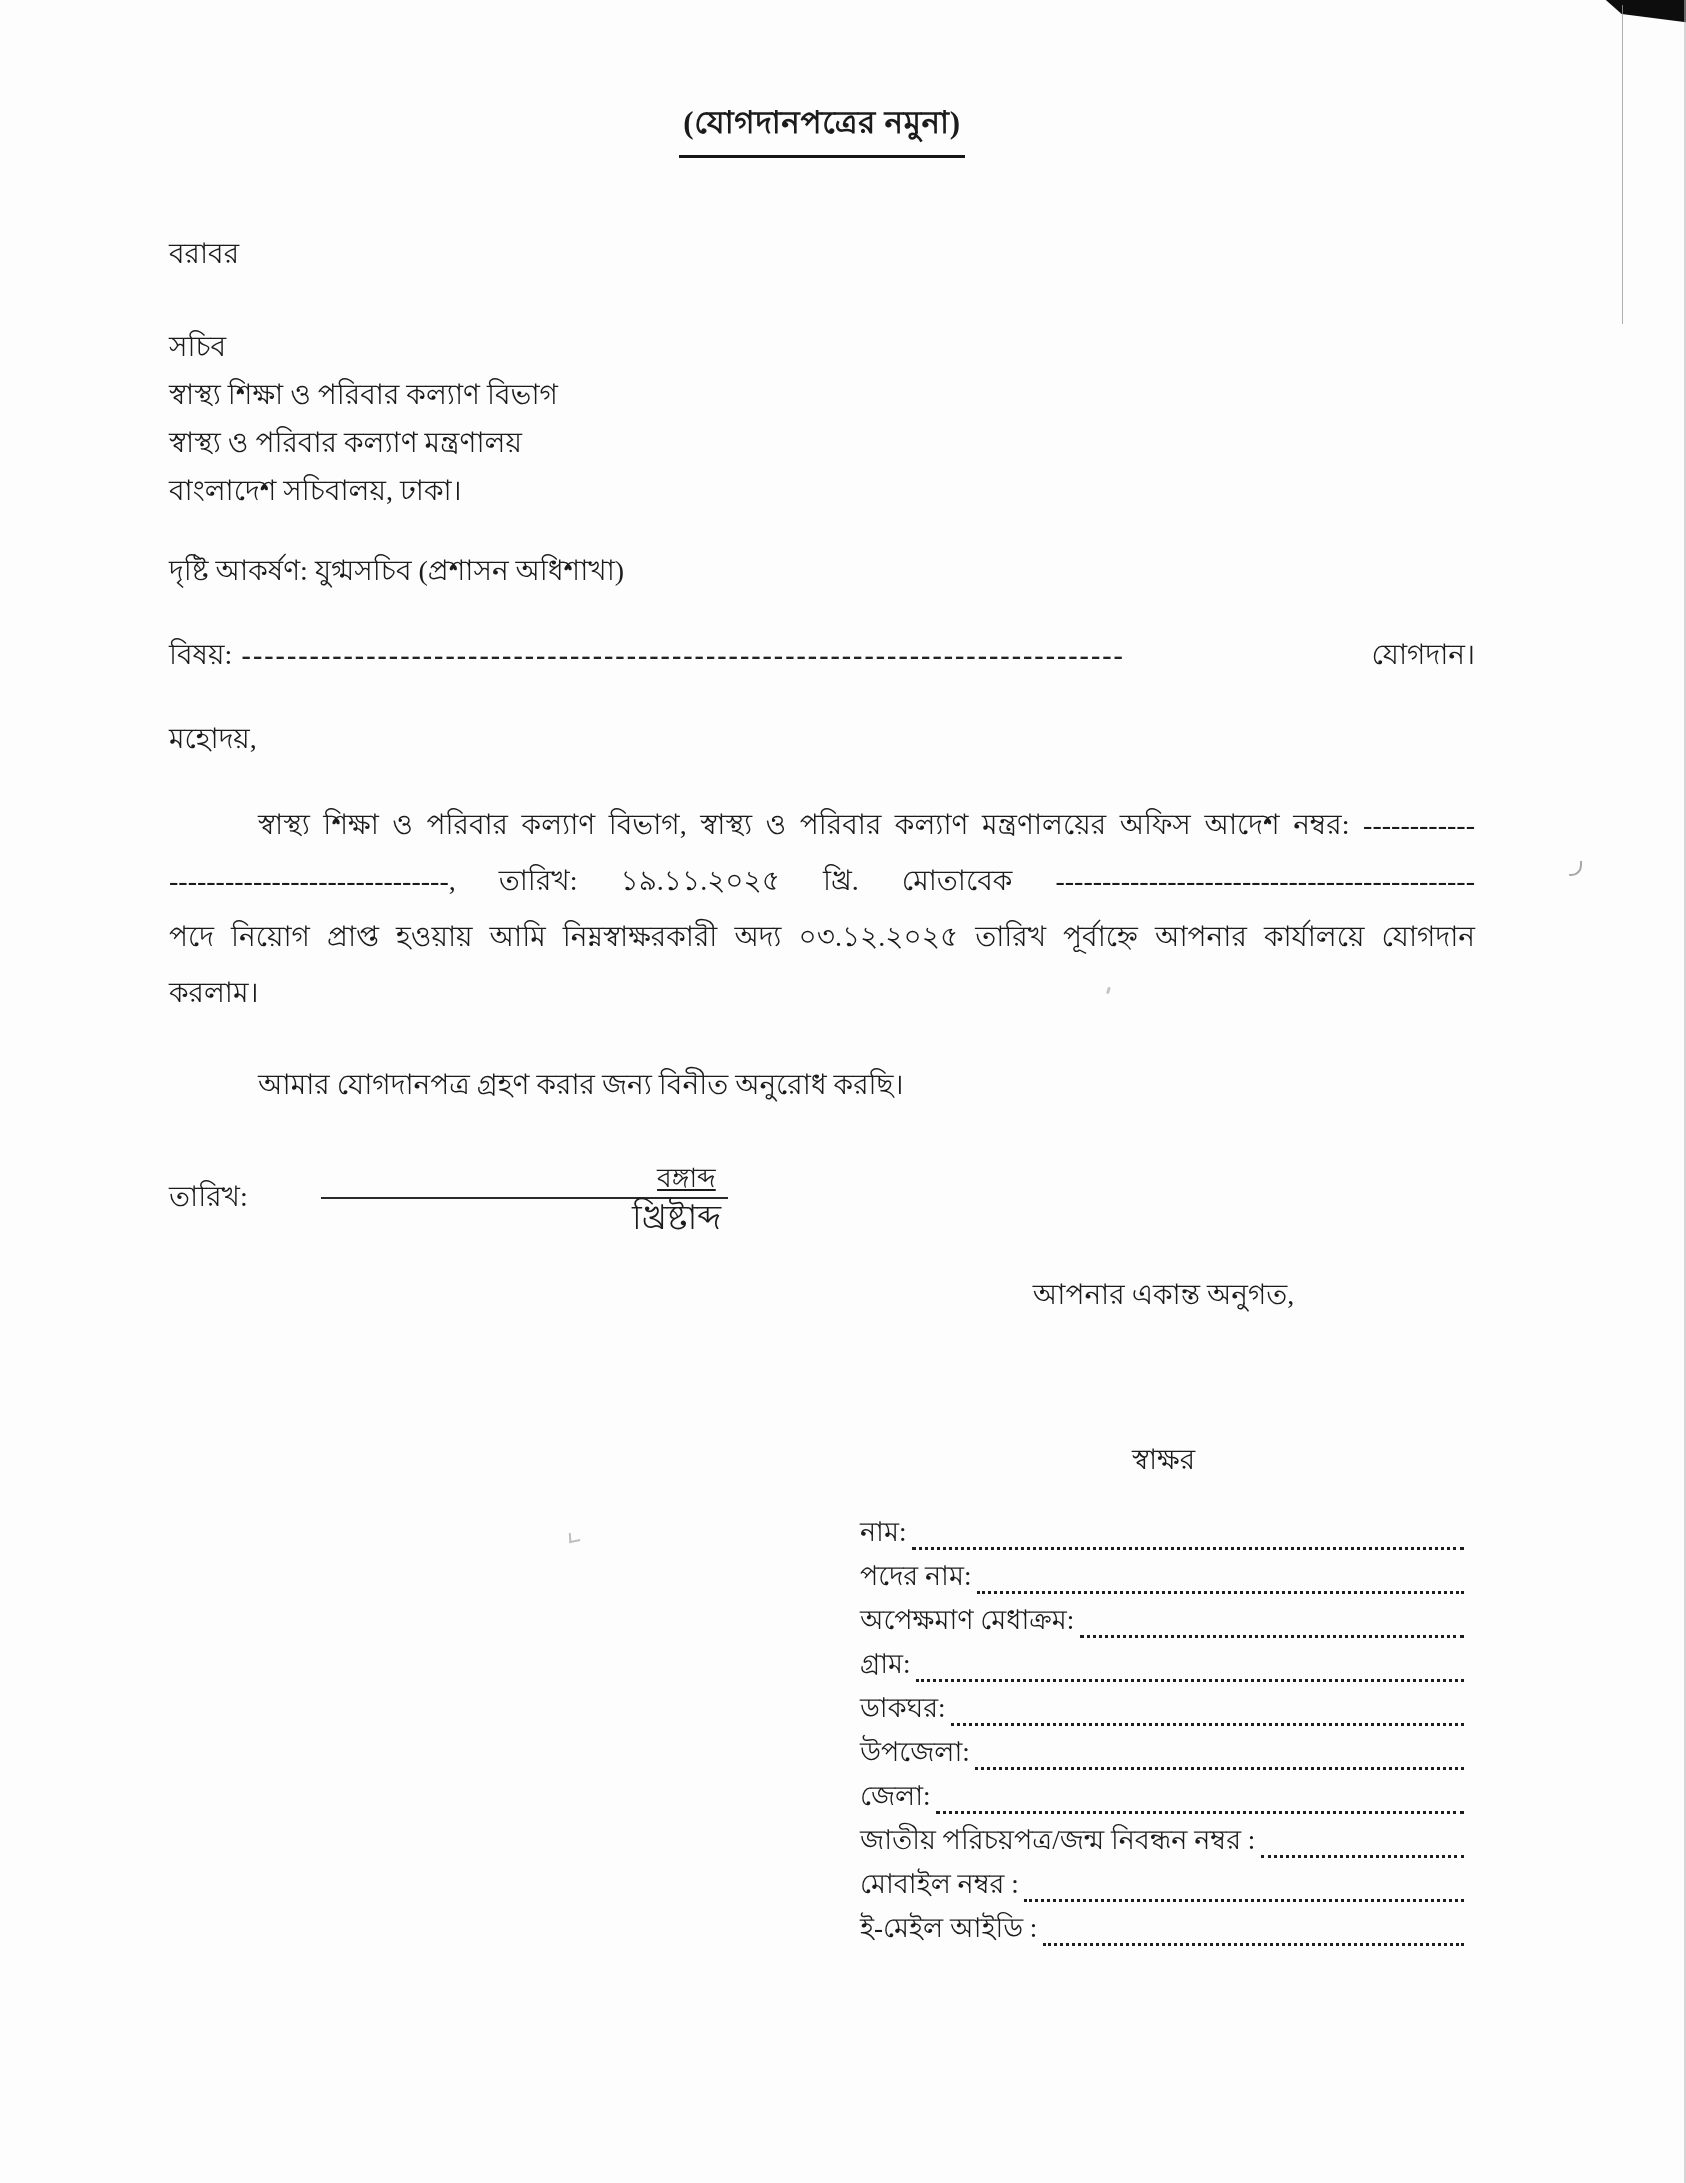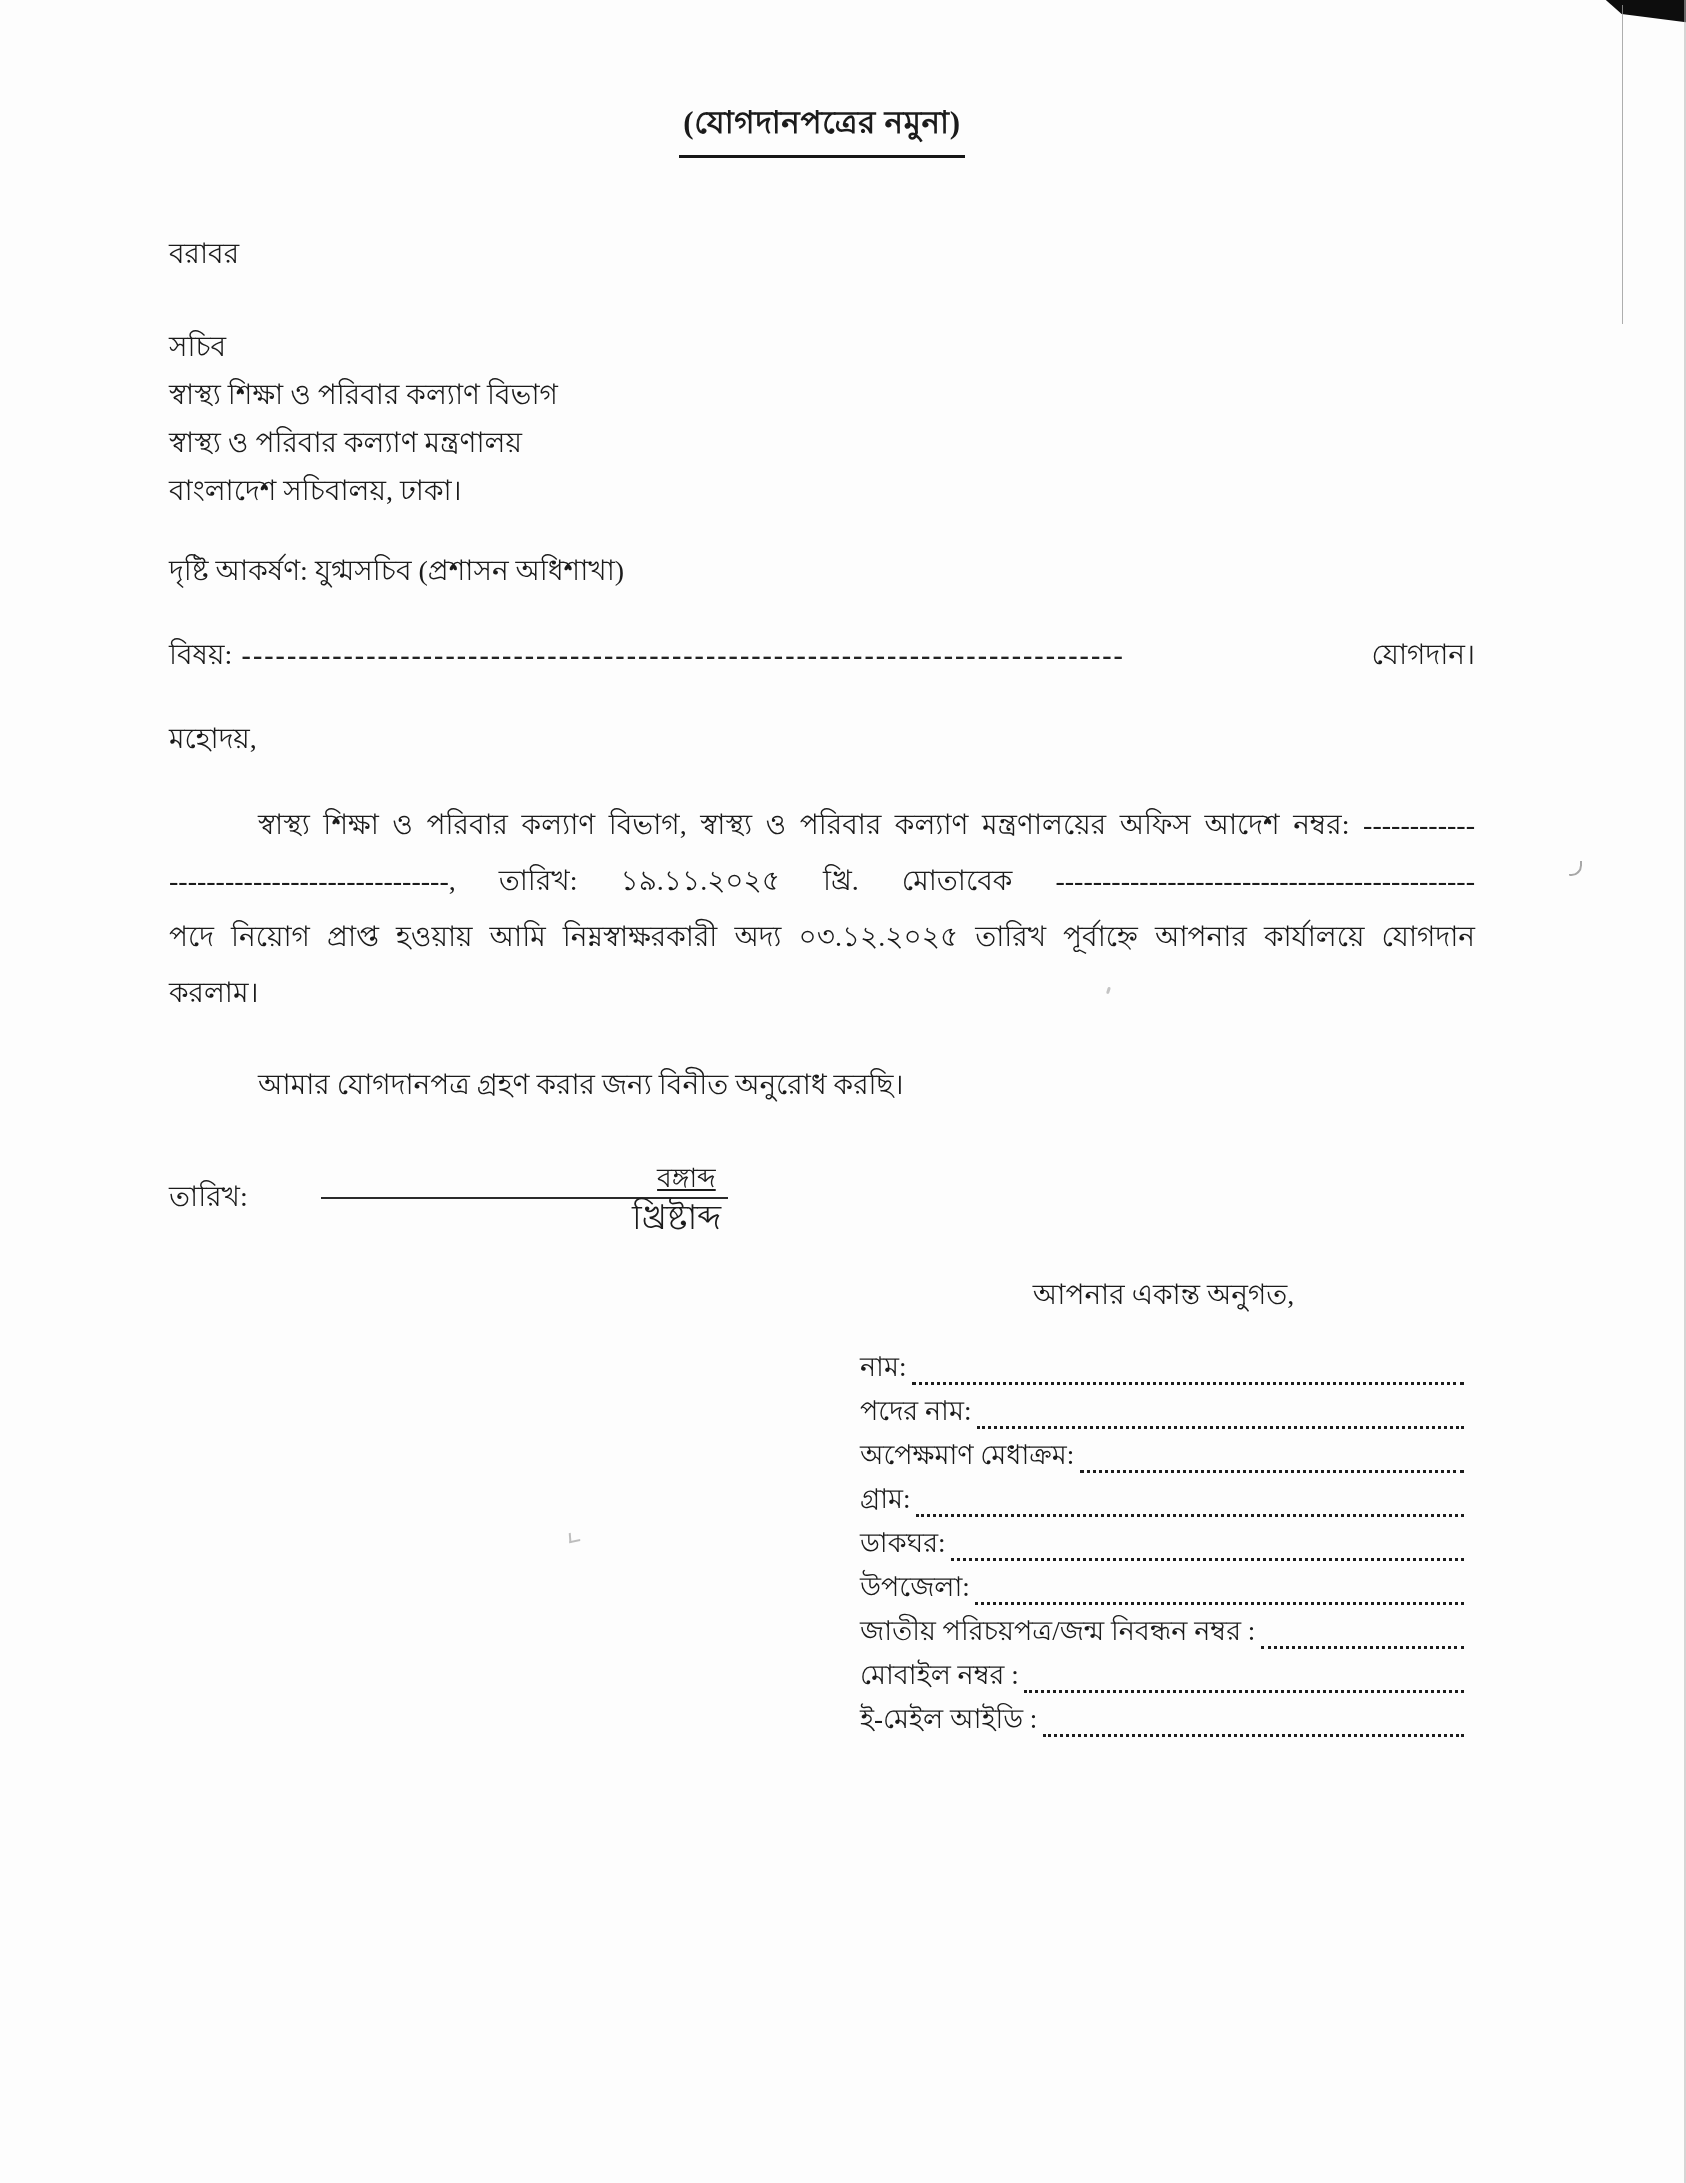--- a/index.html
+++ b/index.html
@@ -145,6 +145,7 @@
 
     <div class="right-block">
       <div class="closing">আপনার একান্ত অনুগত,</div>
+      <div class="sig-heading">স্বাক্ষর</div>
 
       <div class="fields">
         <div class="field-row">

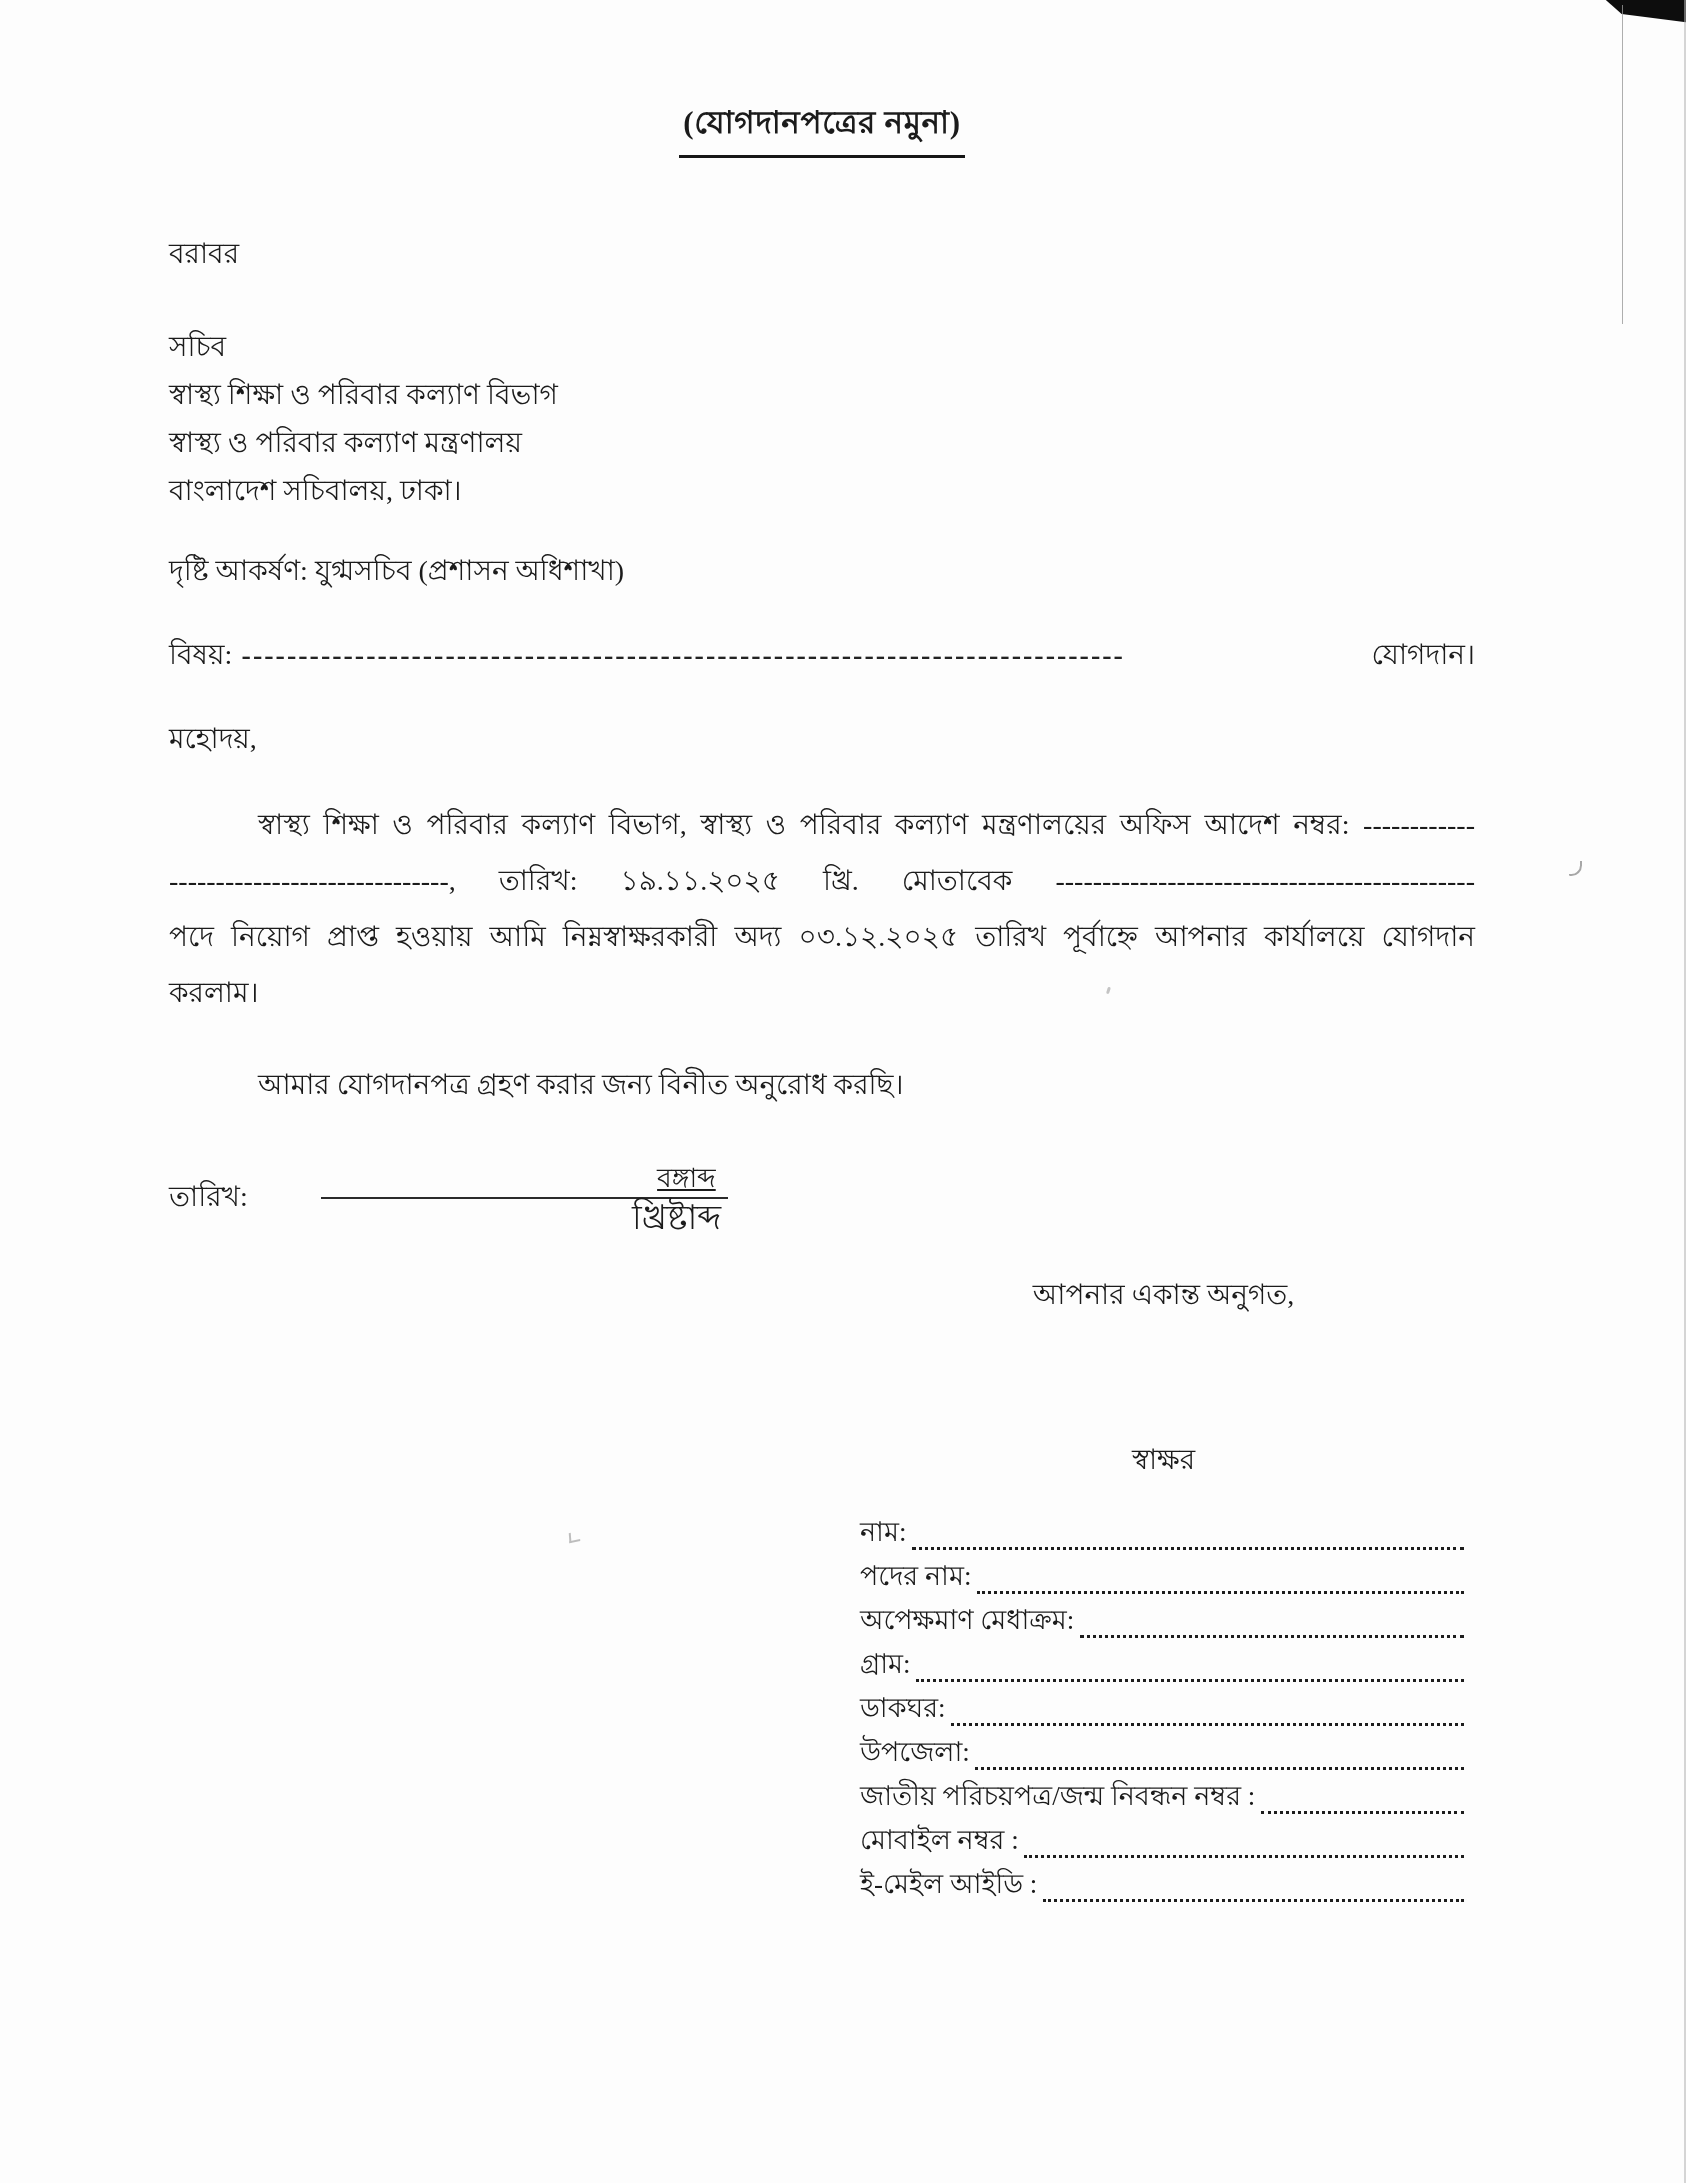--- a/index.html
+++ b/index.html
@@ -173,6 +173,10 @@
           <span class="dotline"></span>
         </div>
         <div class="field-row">
+          <span class="field-label">জেলা:</span>
+          <span class="dotline"></span>
+        </div>
+        <div class="field-row">
           <span class="field-label">জাতীয় পরিচয়পত্র/জন্ম নিবন্ধন নম্বর :</span>
           <span class="dotline"></span>
         </div>

